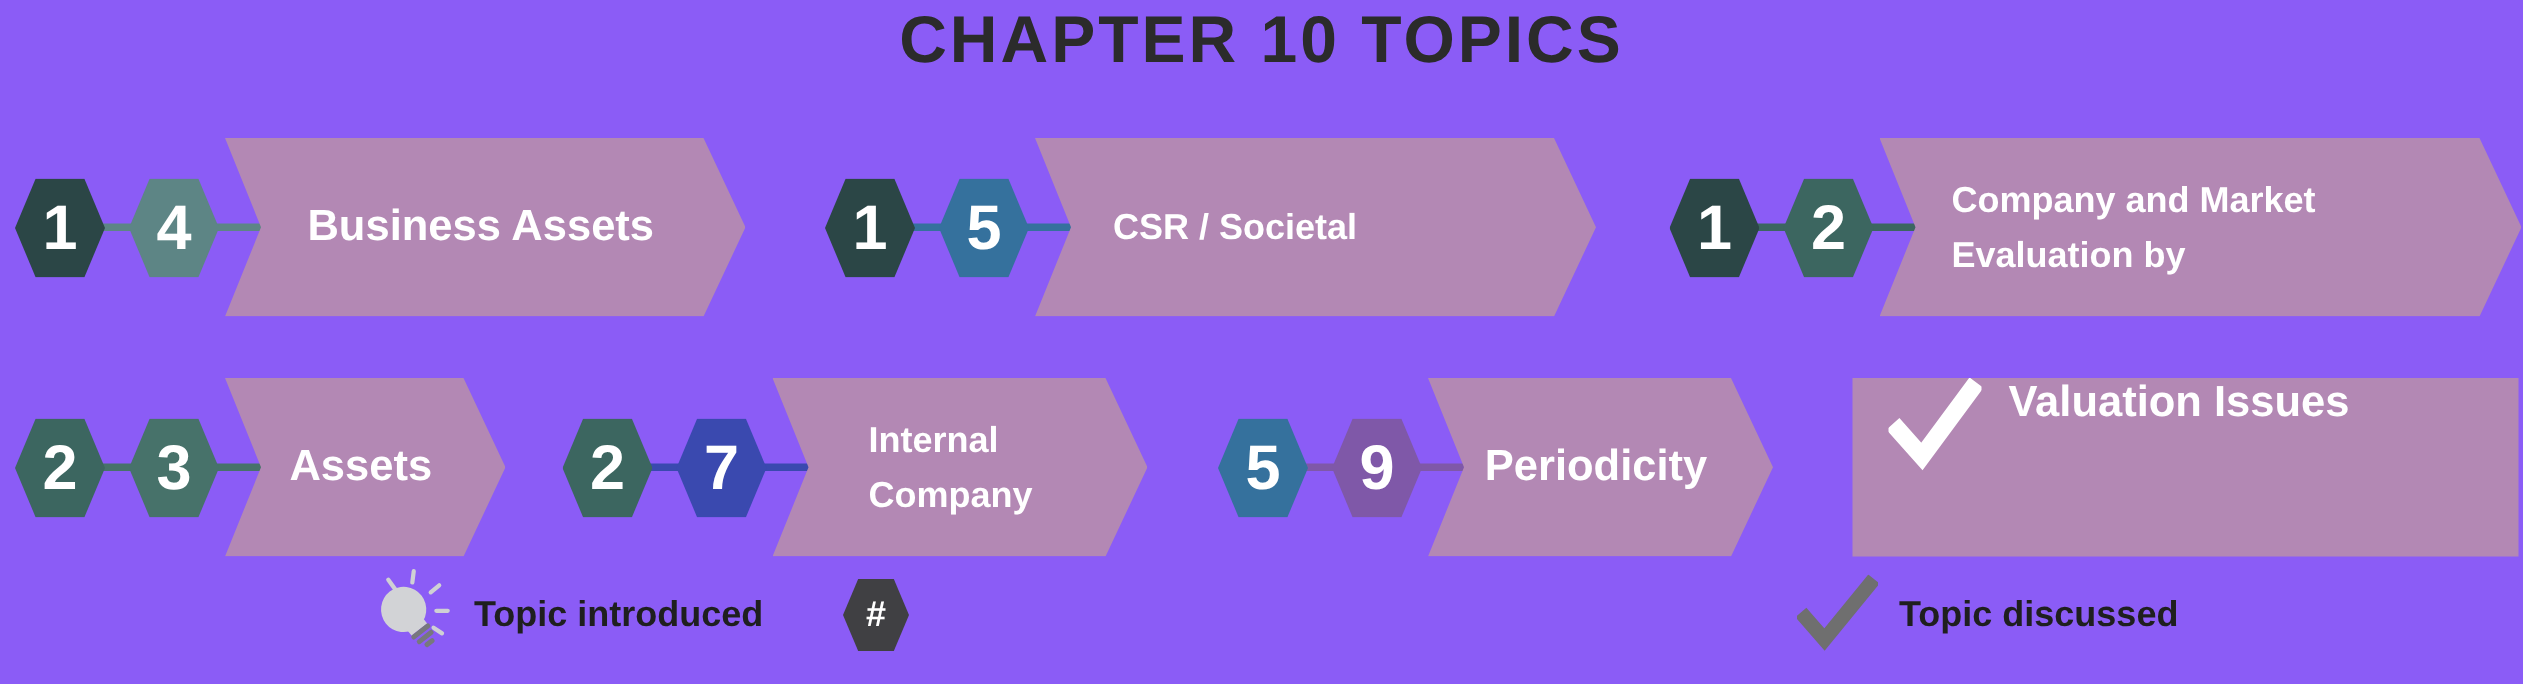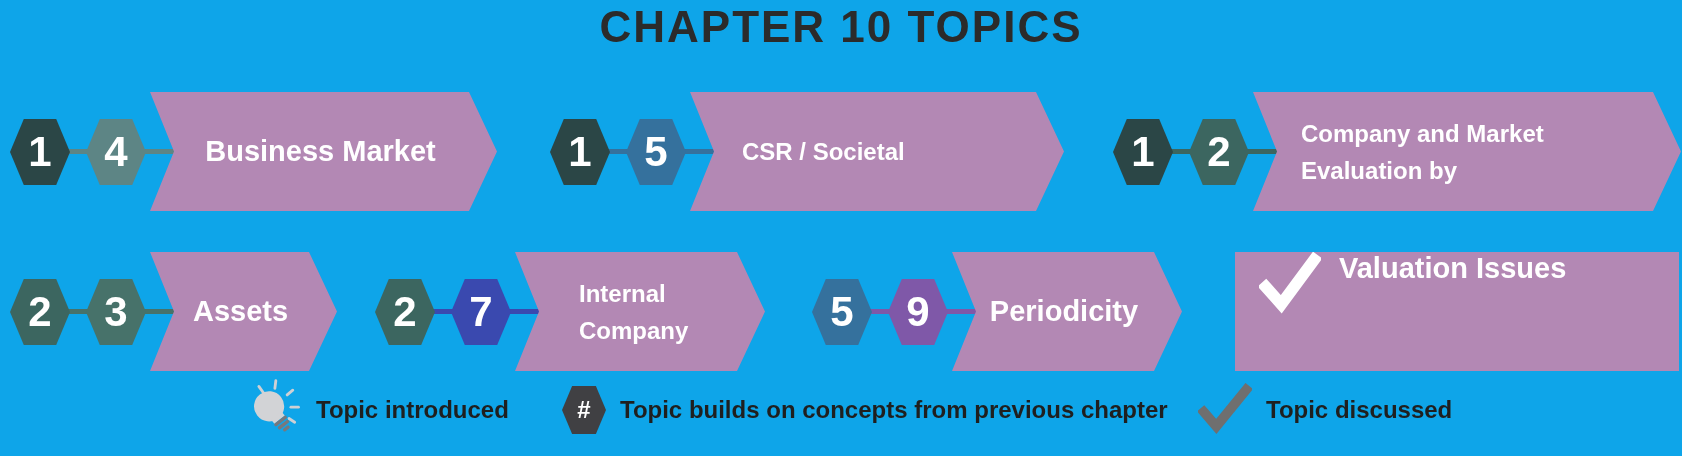--- a/index.html
+++ b/index.html
@@ -4,7 +4,7 @@
 <style>
   html,body { margin:0; padding:0; background:#ffffff; }
   .canvas {
-    position:relative; width:1682px; height:456px; background:#0ea5e9;
+    position:relative; width:1682px; height:456px; background:#8b5cf6;
     font-family:"Liberation Sans", sans-serif; overflow:hidden;
   }
   .page-title {

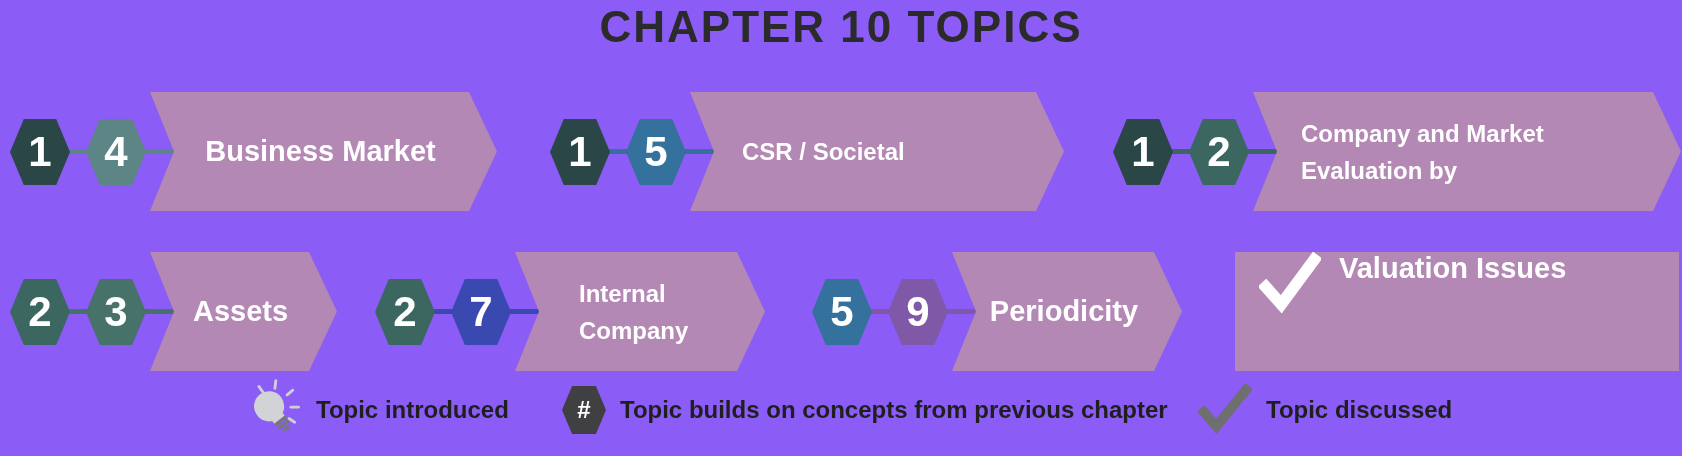--- a/index.html
+++ b/index.html
@@ -63,7 +63,7 @@
       </div>
     <div class="link lb" style="background-color: rgb(93, 133, 133);"></div>
     <div class="banner" style="width: 347px; background-color: rgb(179, 136, 180);">
-      <div class="one-line">Business Market</div>
+      <div class="one-line">Business Assets</div>
     </div>
   </div>
 

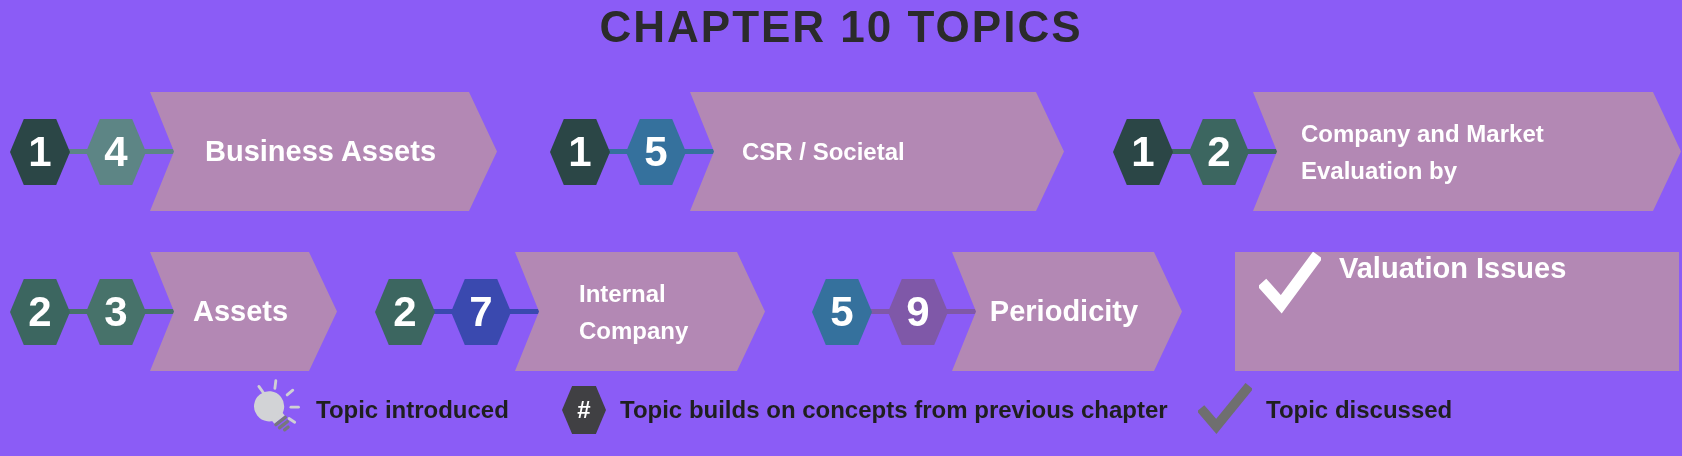--- a/index.html
+++ b/index.html
@@ -178,7 +178,6 @@
     <div class="hex-hash">
         <span>#</span>
       </div>
-    <span class="legend-label">Topic builds on concepts from previous chapter</span>
   </div>
 
   <div class="legend-entry" style="left:1198px;">

